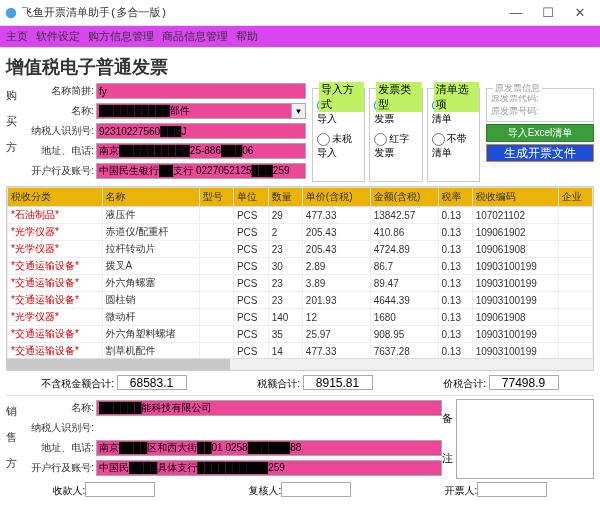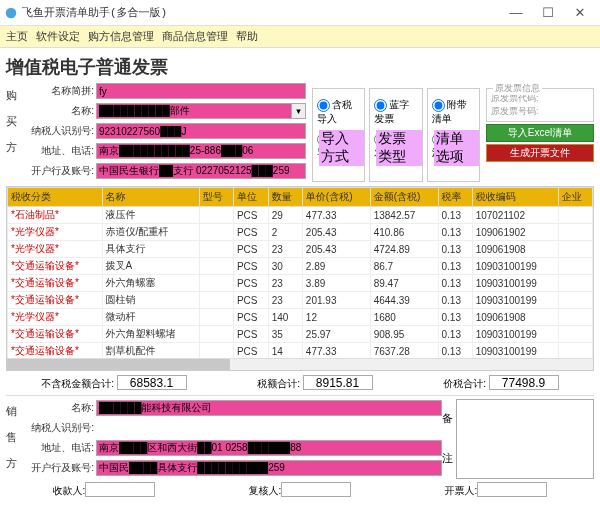--- a/index.html
+++ b/index.html
@@ -8,7 +8,7 @@
 .titlebar .icon { width: 14px; height: 14px; margin-right: 4px; }
 .titlebar .title { flex: 1; font-size: 11px; color: #333; font-family: Liberation Mono, monospace; }
 .titlebar .wbtn { width: 32px; text-align: center; color: #555; font-size: 13px; cursor: pointer; }
-.menubar { background: #fef9c3; height: 22px; display: flex; align-items: center; padding: 0 6px; gap: 8px; border-bottom: 1px solid #ddd; }
+.menubar { background: #d946ef; height: 22px; display: flex; align-items: center; padding: 0 6px; gap: 8px; border-bottom: 1px solid #ddd; }
 .menubar span { font-size: 11px; color: #333; cursor: pointer; }
 .content { background: #fff; padding: 4px 6px; }
 .bigtitle { text-align: left; font-size: 18px; font-weight: bold; color: #333; padding: 3px 0; }

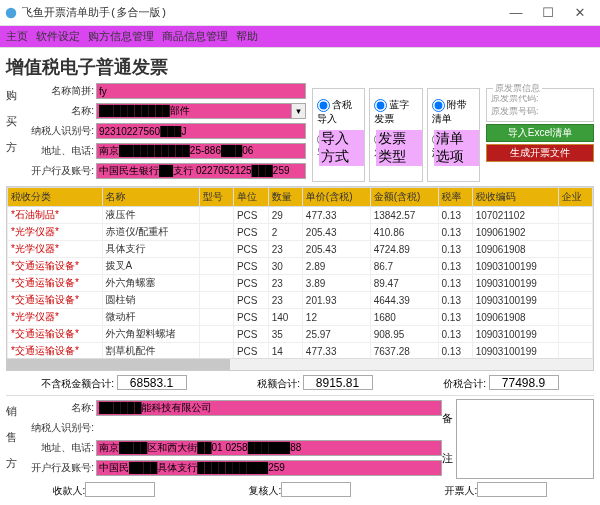--- a/index.html
+++ b/index.html
@@ -21,7 +21,7 @@
 .frow input { flex: 1; height: 16px; border: 1px solid #aaa; font-size: 10px; padding: 0 2px; background: #ec4899; }
 .frow .dd { width: 14px; text-align: center; border: 1px solid #aaa; border-left: none; height: 16px; line-height: 14px; font-size: 9px; background: #eee; }
 .optgroup { border: 1px solid #ccc; padding: 3px 4px; font-size: 10px; position: relative; margin-top: 6px; }
-.optgroup .legend { position: absolute; top: -7px; left: 6px; background: #f0abfc; padding: 0 2px; font-size: 14px; margin-top: 48px; }
+.optgroup .legend { position: absolute; top: -7px; left: 6px; background: #bef264; padding: 0 2px; font-size: 11px; }
 .optgroup .opt { display: block; margin: 6px 0; }
 .optgroup input[type=radio] { margin-right: 2px; vertical-align: middle; }
 .rightcol { flex: 0 0 108px; display: flex; flex-direction: column; gap: 2px; }

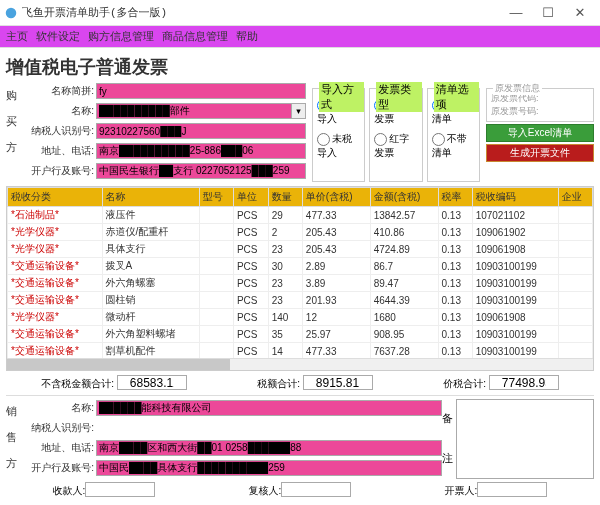--- a/index.html
+++ b/index.html
@@ -28,7 +28,7 @@
 .origbox { border: 1px solid #ccc; padding: 3px 4px; font-size: 9px; color: #999; position: relative; margin-top: 6px; }
 .origbox .legend { position: absolute; top: -7px; left: 6px; background: #fff; padding: 0 2px; }
 .greenbtn { background: #3a9d3a; color: #fff; border: 1px solid #2d7d2d; height: 18px; font-size: 10px; cursor: pointer; width: 100%; }
-.orangebtn { background: #b91c1c; color: #fff; border: 1px solid #c88830; height: 18px; font-size: 10px; cursor: pointer; width: 100%; }
+.orangebtn { background: #1d4ed8; color: #fff; border: 1px solid #c88830; height: 18px; font-size: 12px; cursor: pointer; width: 100%; }
 .tablewrap { border: 1px solid #ccc; margin-top: 4px; height: 185px; overflow: hidden; position: relative; }
 table { border-collapse: collapse; width: 100%; font-size: 10px; }
 th { background: #eab308; border: 1px solid #ddd; padding: 2px 3px; text-align: left; font-weight: normal; color: #333; height: 18px; white-space: nowrap; }

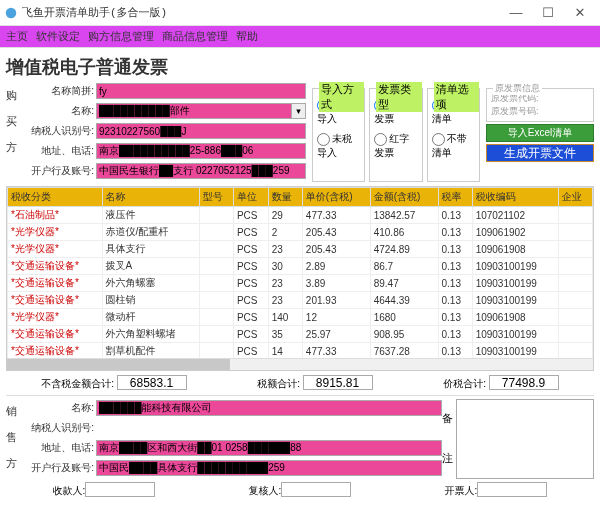--- a/index.html
+++ b/index.html
@@ -177,7 +177,7 @@
           </tr>
           <tr>
             <td class="red">*光学仪器*</td>
-            <td>具体支行</td>
+            <td>拉杆转动片</td>
             <td></td>
             <td>PCS</td>
             <td>23</td>

